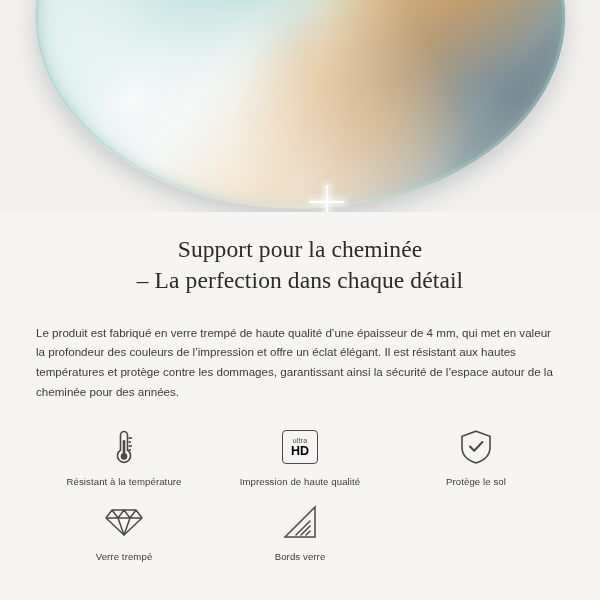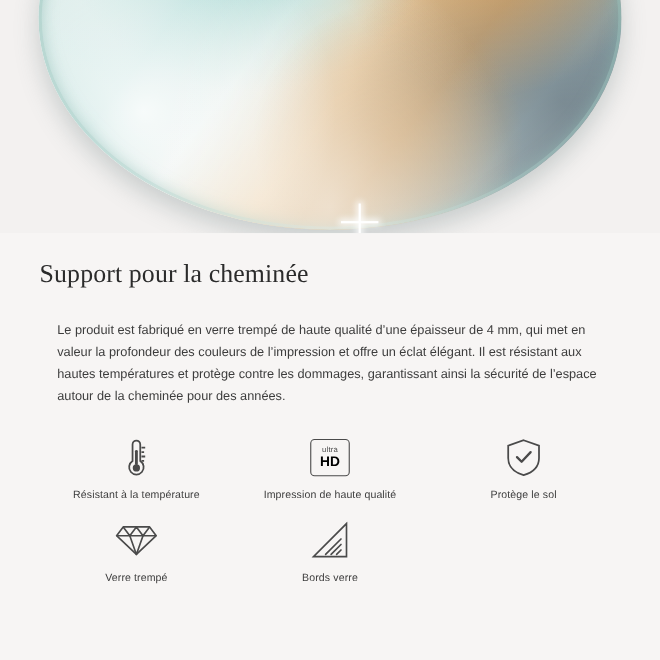--- a/index.html
+++ b/index.html
@@ -98,6 +98,7 @@
     font-weight: 400;
     margin: 0 0 26px 0;
     letter-spacing: .1px;
+    text-align: center;
   }
   .headline .line2 { display: block; }
 

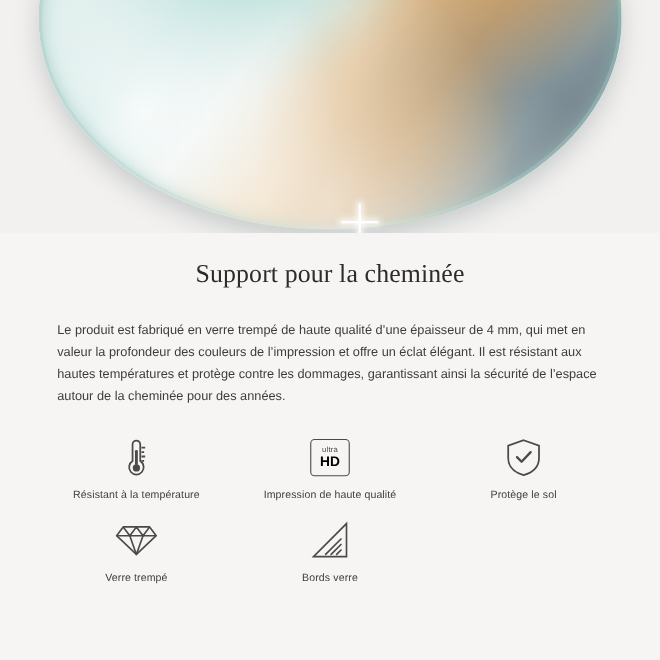--- a/index.html
+++ b/index.html
@@ -176,6 +176,7 @@
 
     <h1 class="headline">
       <span>Support pour la cheminée</span>
+      <span class="line2">– La perfection dans chaque détail</span>
     </h1>
 
     <p class="body-text">Le produit est fabriqué en verre trempé de haute qualité d’une épaisseur de 4 mm, qui met en valeur la profondeur des couleurs de l’impression et offre un éclat élégant. Il est résistant aux hautes températures et protège contre les dommages, garantissant ainsi la sécurité de l’espace autour de la cheminée pour des années.</p>

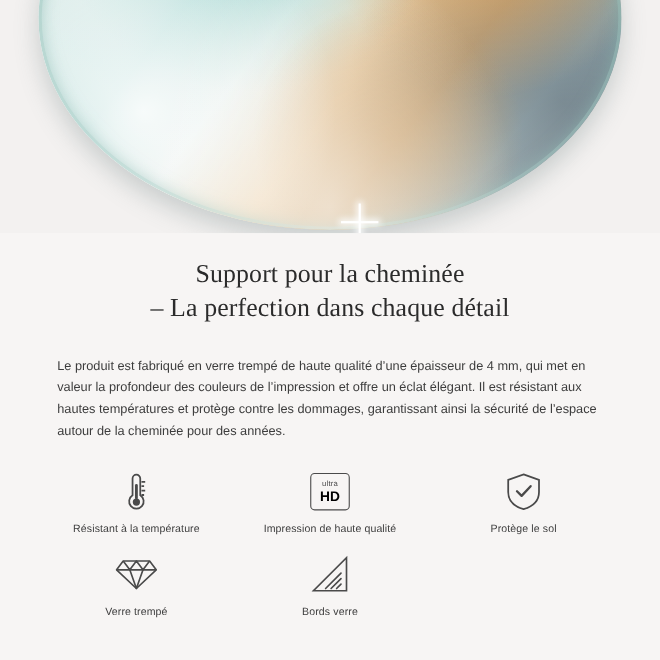--- a/index.html
+++ b/index.html
@@ -106,7 +106,7 @@
     font-size: 11.6px;
     line-height: 1.72;
     color: #3c3c3c;
-    margin: 16px;
+    margin: 0;
     max-width: 520px;
   }
 

